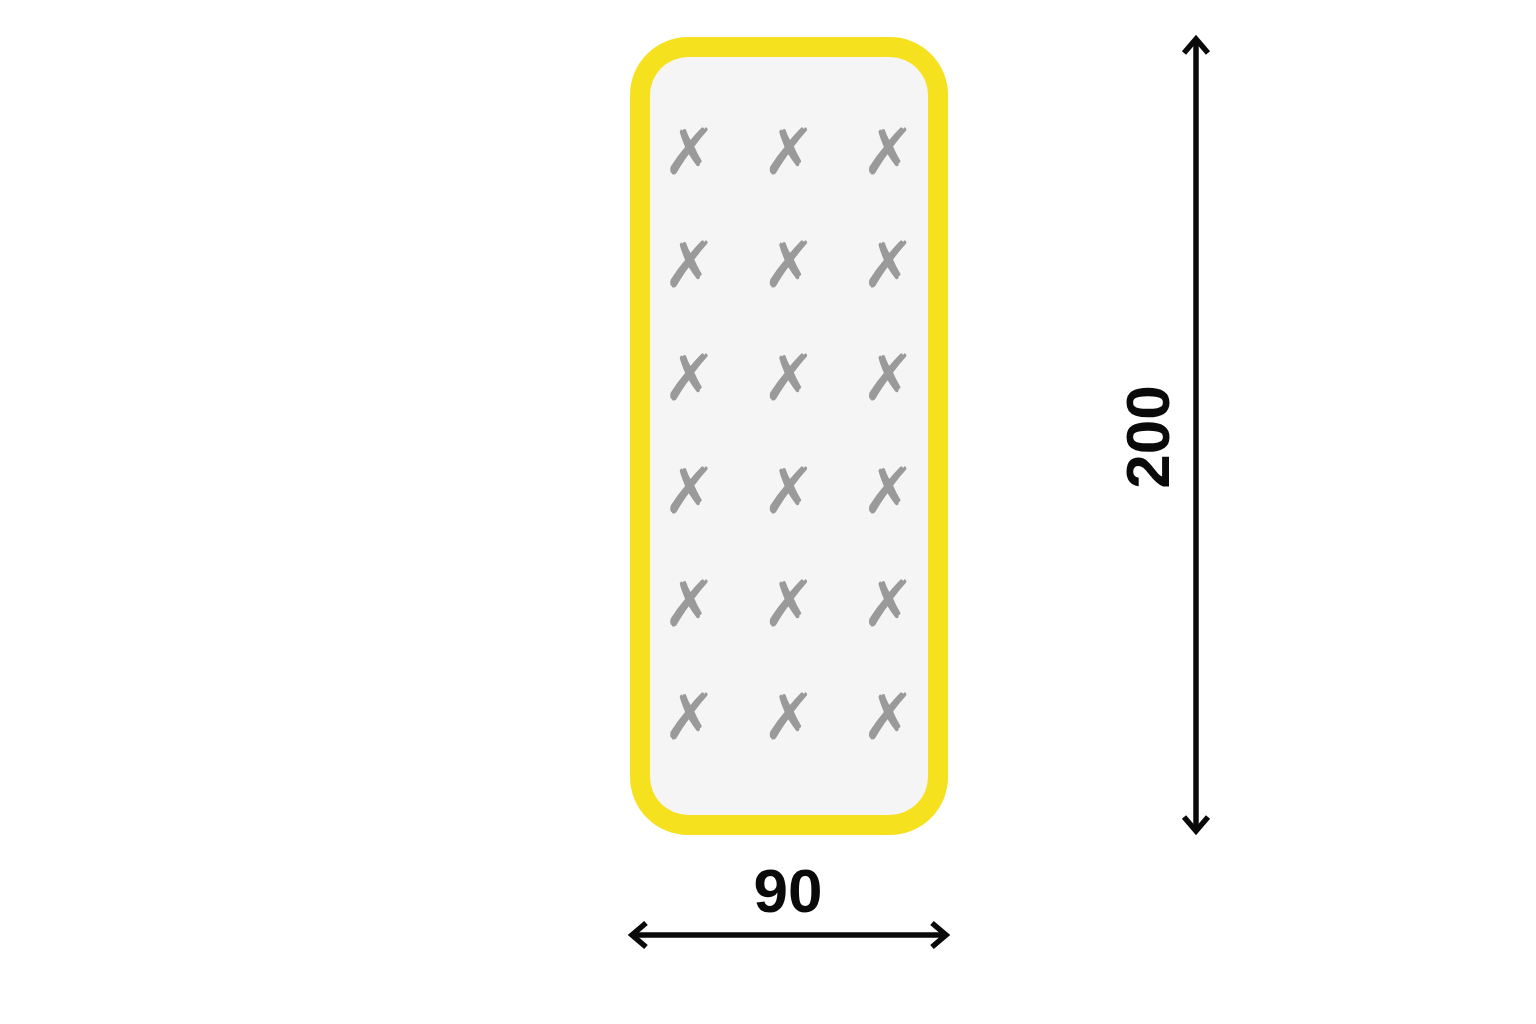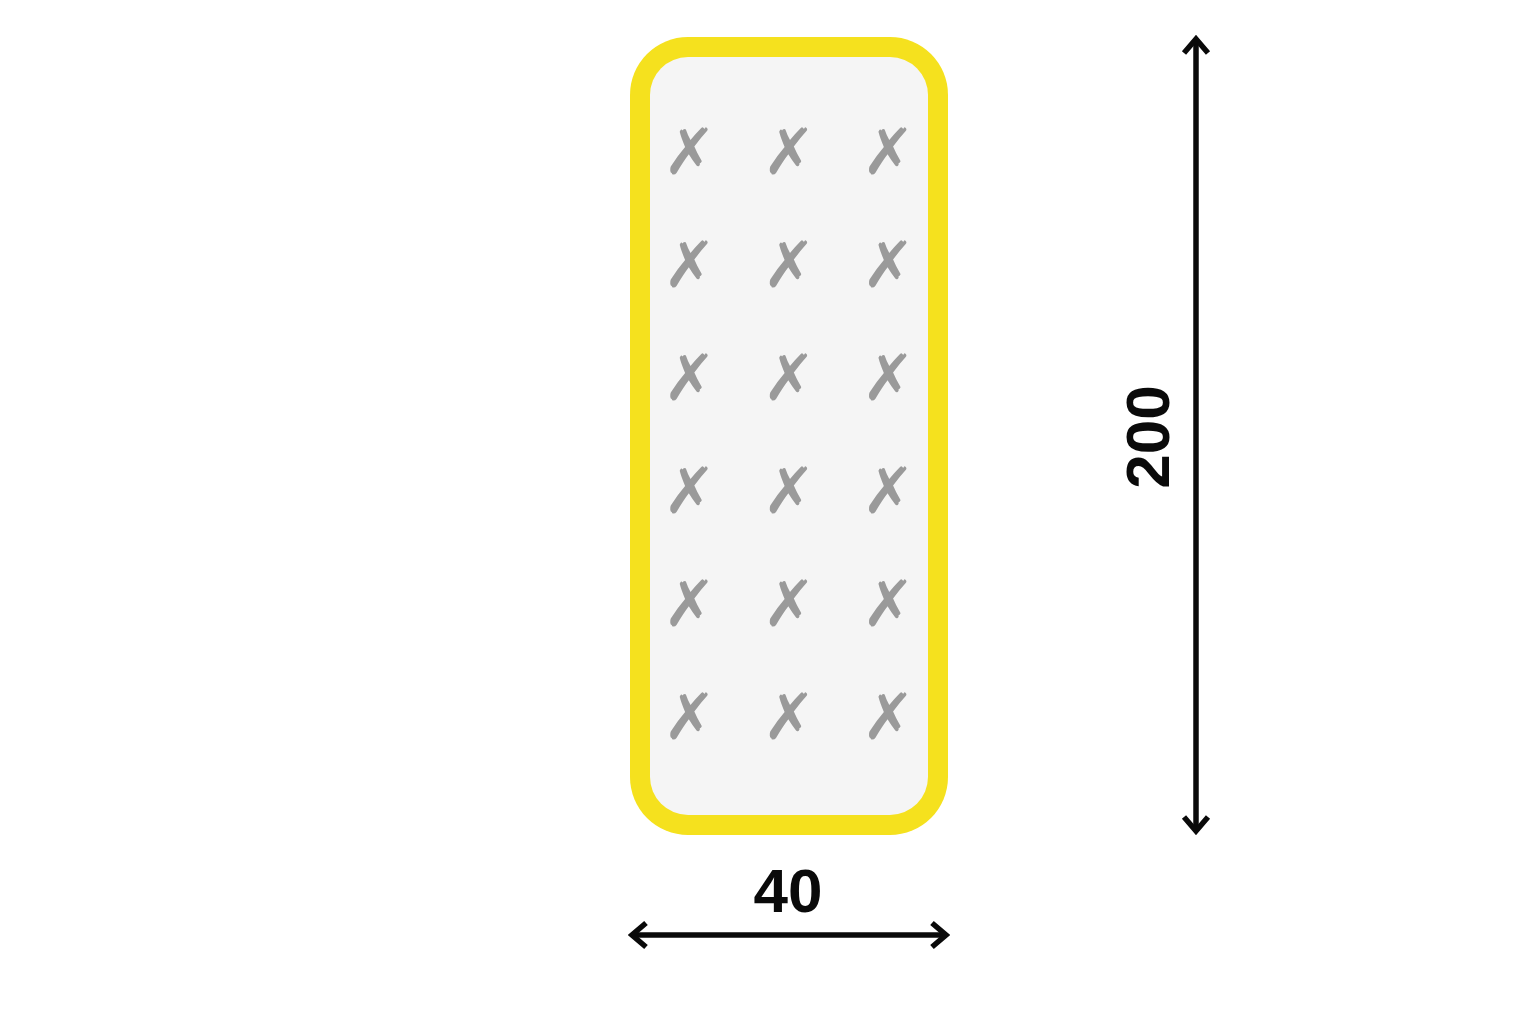--- a/index.html
+++ b/index.html
@@ -145,7 +145,7 @@
     <path d="M18 4 L4 16 L18 28"></path>
     <path d="M304 4 L318 16 L304 28"></path>
   </svg>
-  <div class="dim-label dim-label-width">40</div>
+  <div class="dim-label dim-label-width">90</div>
 
 </div>
 

